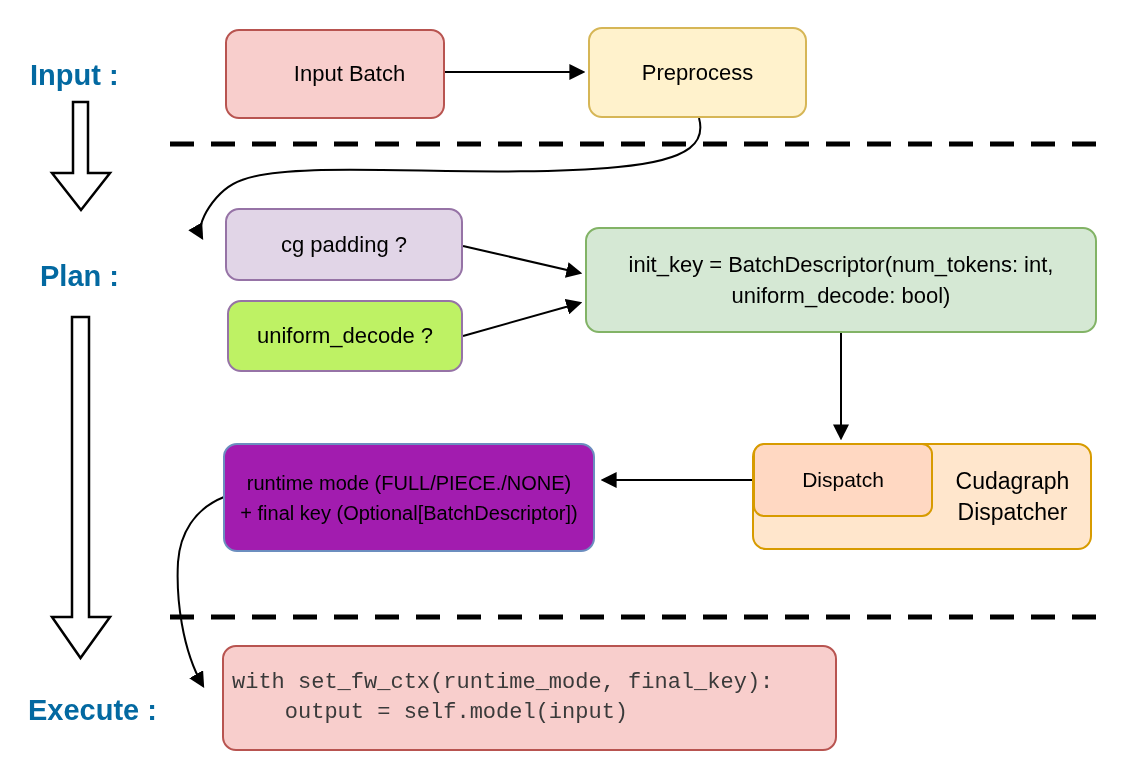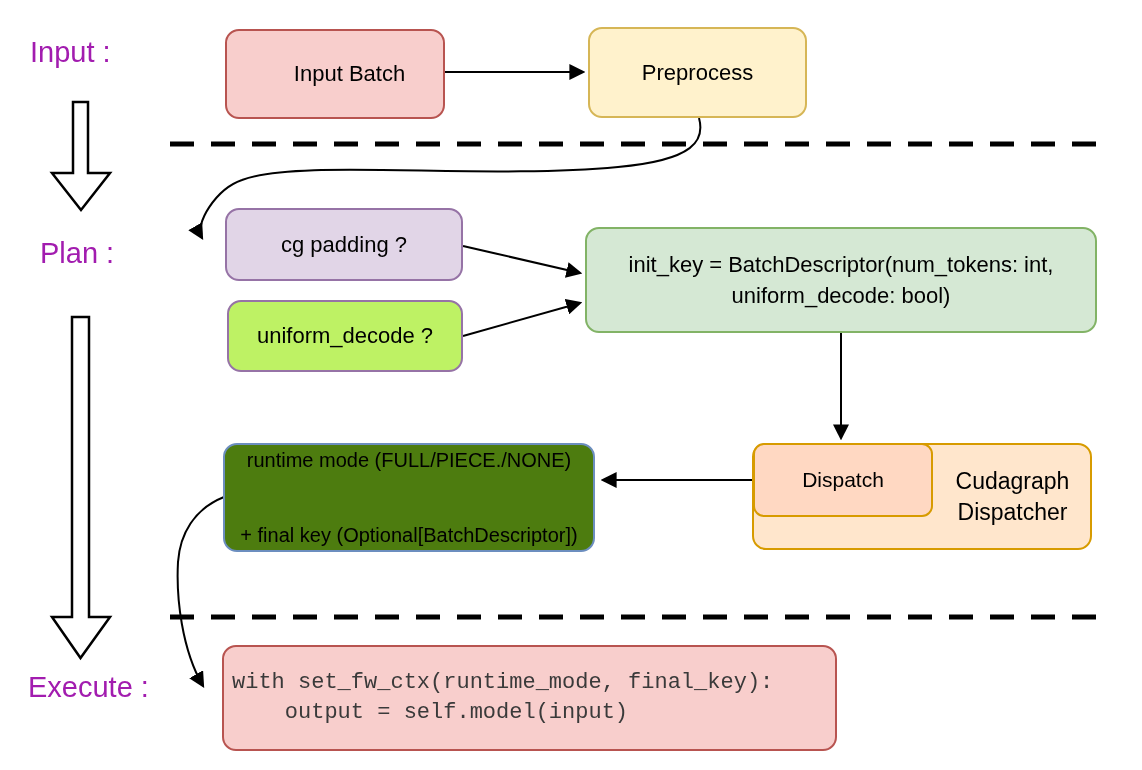--- a/index.html
+++ b/index.html
@@ -8,7 +8,7 @@
     font-family:"Liberation Sans",sans-serif;color:#000;overflow:hidden;
   }
   .wires{position:absolute;left:0;top:0;width:1142px;height:770px;pointer-events:none;}
-  .stage-label{position:absolute;font-weight:400;font-size:29px;color:#a21caf;white-space:nowrap;}
+  .stage-label{position:absolute;font-weight:700;font-size:29px;color:#0369a1;white-space:nowrap;margin-top:23px;}
   #lbl-input{left:30px;top:36px;}
   #lbl-plan{left:40px;top:237px;}
   #lbl-execute{left:28px;top:671px;}

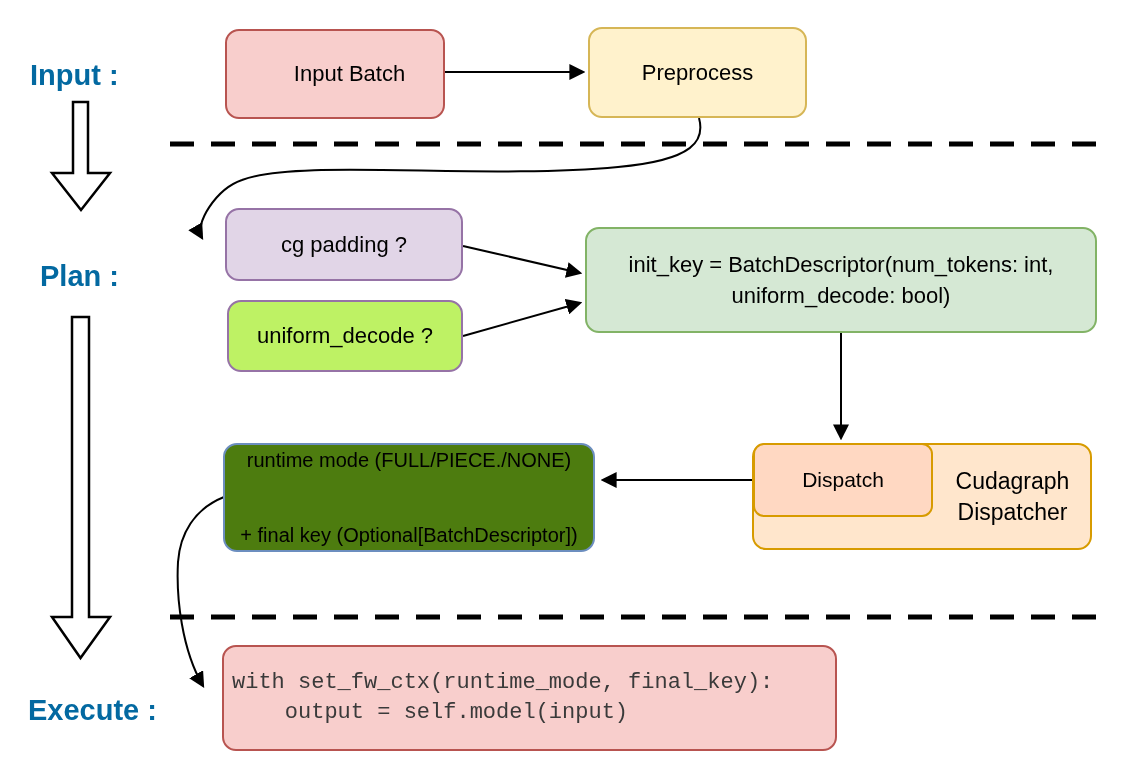--- a/index.html
+++ b/index.html
@@ -99,7 +99,7 @@
     <span>Dispatcher</span>
   </div>
 
-  <div class="node" id="node-runtime" style="background: #4d7c0f; border-color: rgb(108, 142, 191); justify-content: space-between;">
+  <div class="node" id="node-runtime" style="background: #a21caf; border-color: rgb(108, 142, 191);">
     <span>runtime mode (FULL/PIECE./NONE)</span>
     <span>+ final key (Optional[BatchDescriptor])</span>
   </div>

